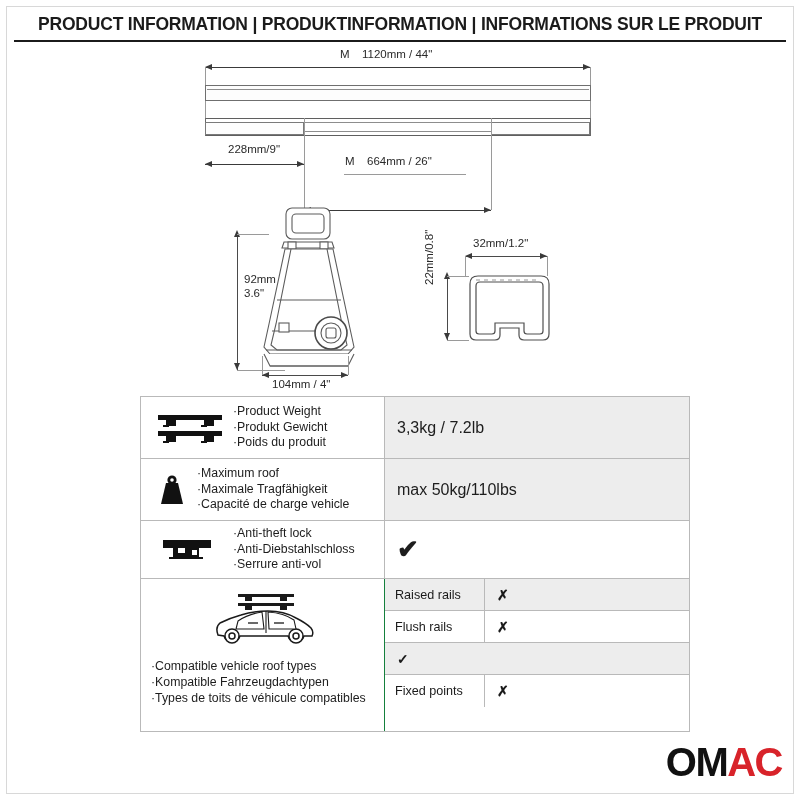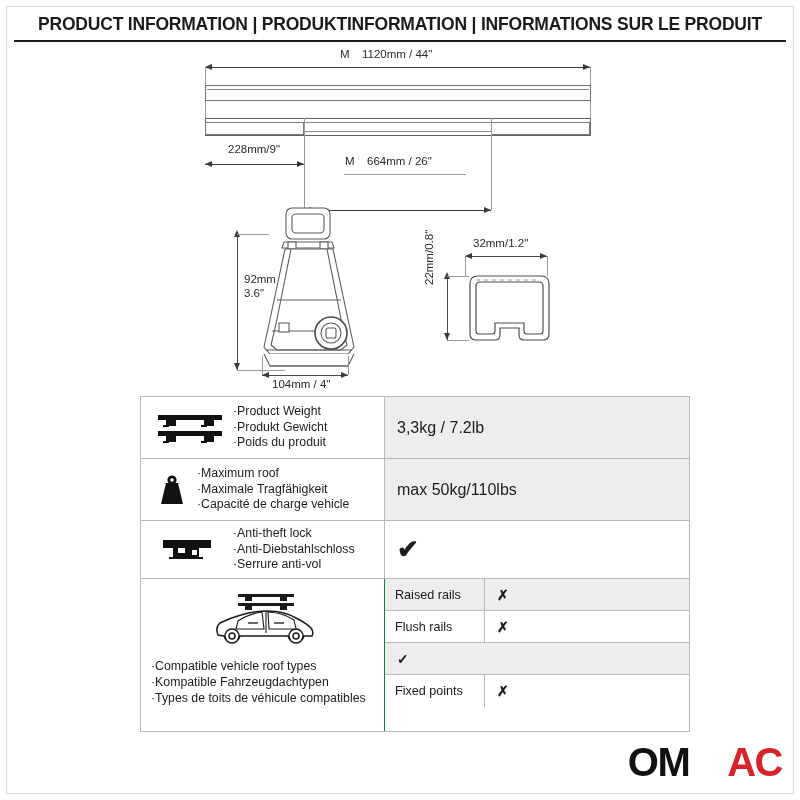--- a/index.html
+++ b/index.html
@@ -226,7 +226,7 @@
     white-space: nowrap;
   }
   #brand-logo .om { color: #111111; }
-  #brand-logo .ac { color: #d8232a; margin-left: 38px; }
+  #brand-logo .ac { color: #d8232a; }
 </style>
 </head>
 <body>

